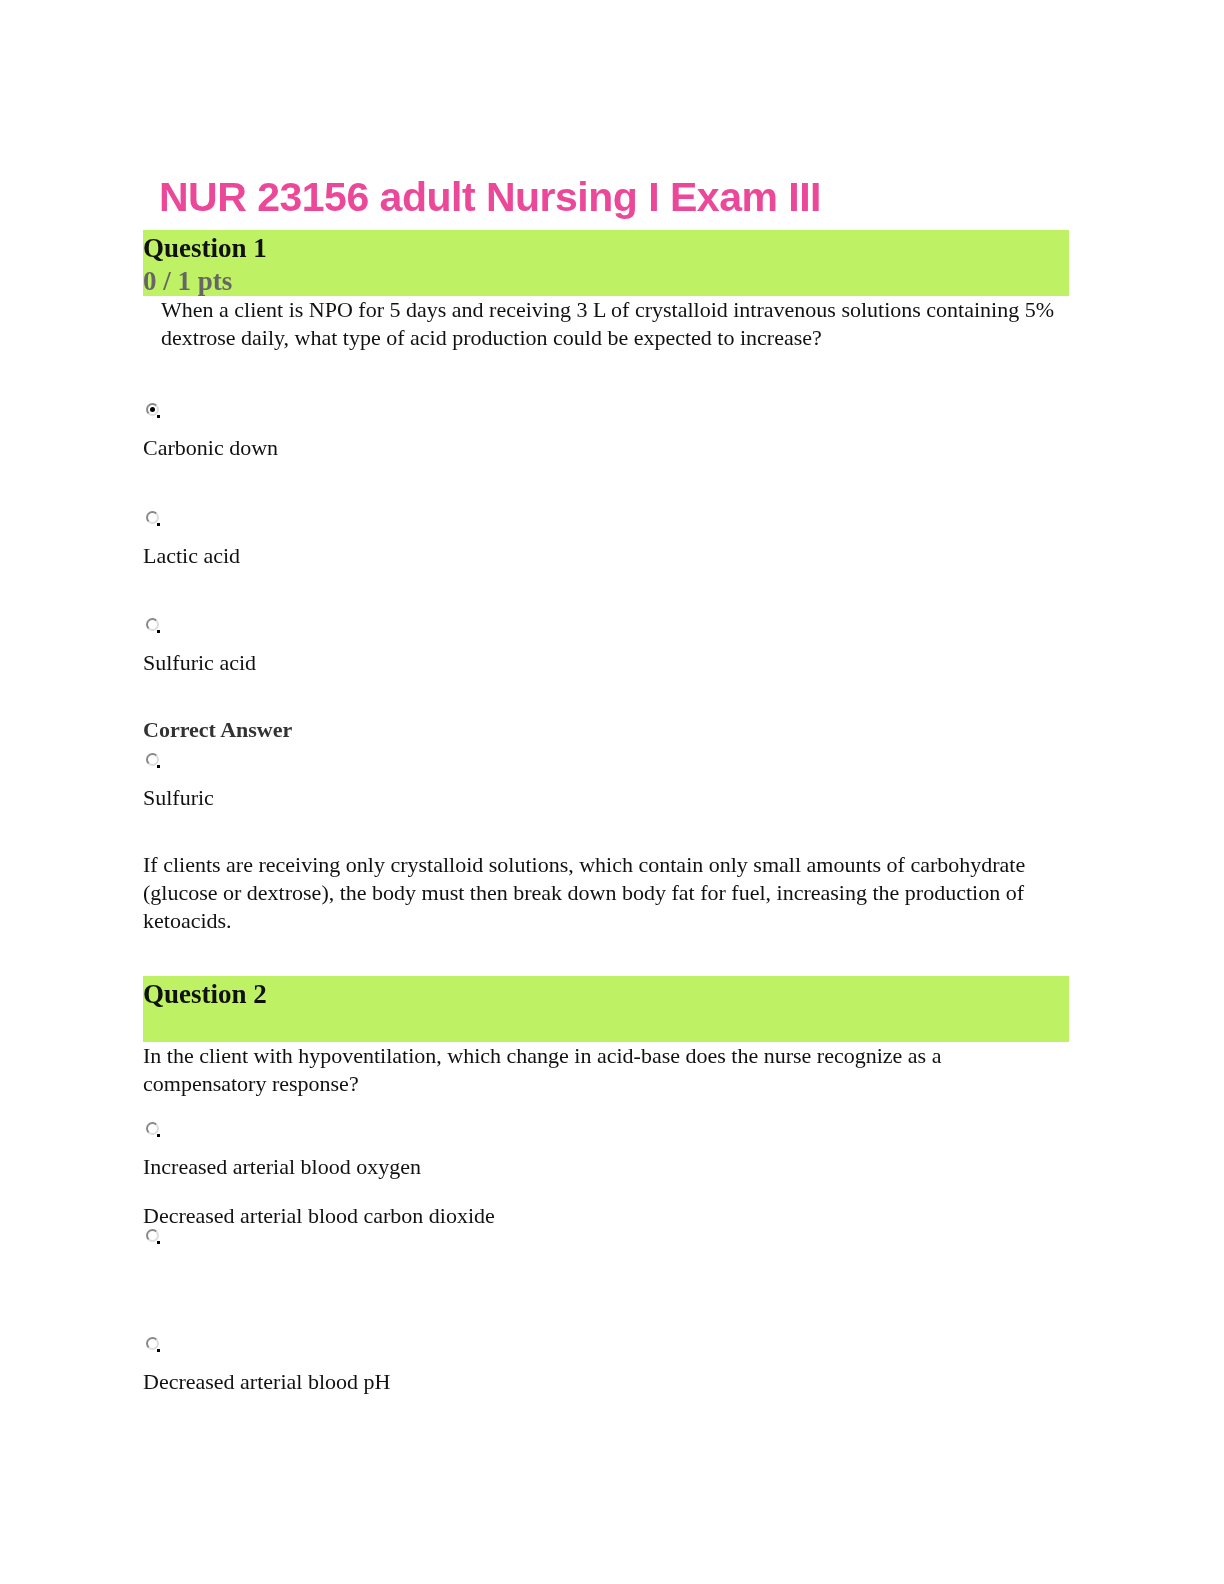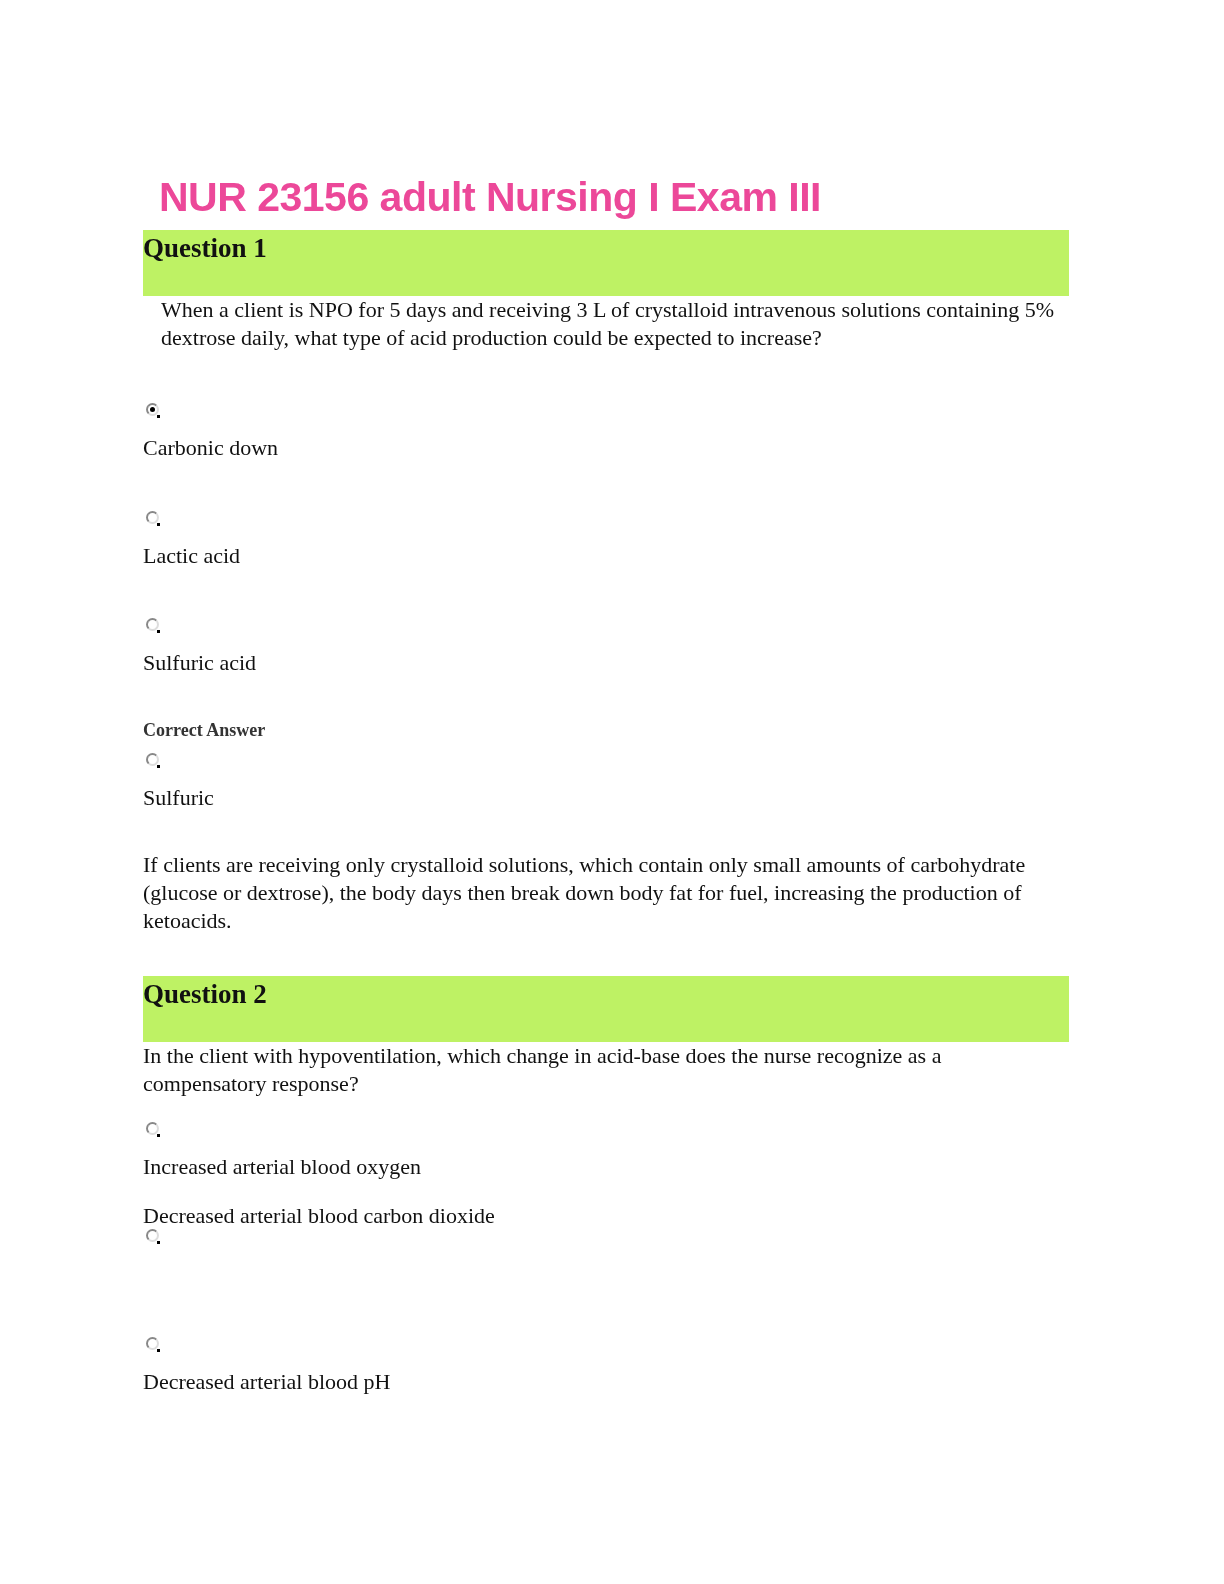--- a/index.html
+++ b/index.html
@@ -46,6 +46,7 @@
 
 <div class="q-header" style="top:230px; height:66px;">
   <div class="q-title">Question 1</div>
+  <div class="q-pts">0 / 1 pts</div>
 </div>
 <p class="text q-text" style="top:296px;margin-left:18px;">When a client is NPO for 5 days and receiving 3 L of crystalloid intravenous solutions containing 5% dextrose daily, what type of acid production could be expected to increase?</p>
 

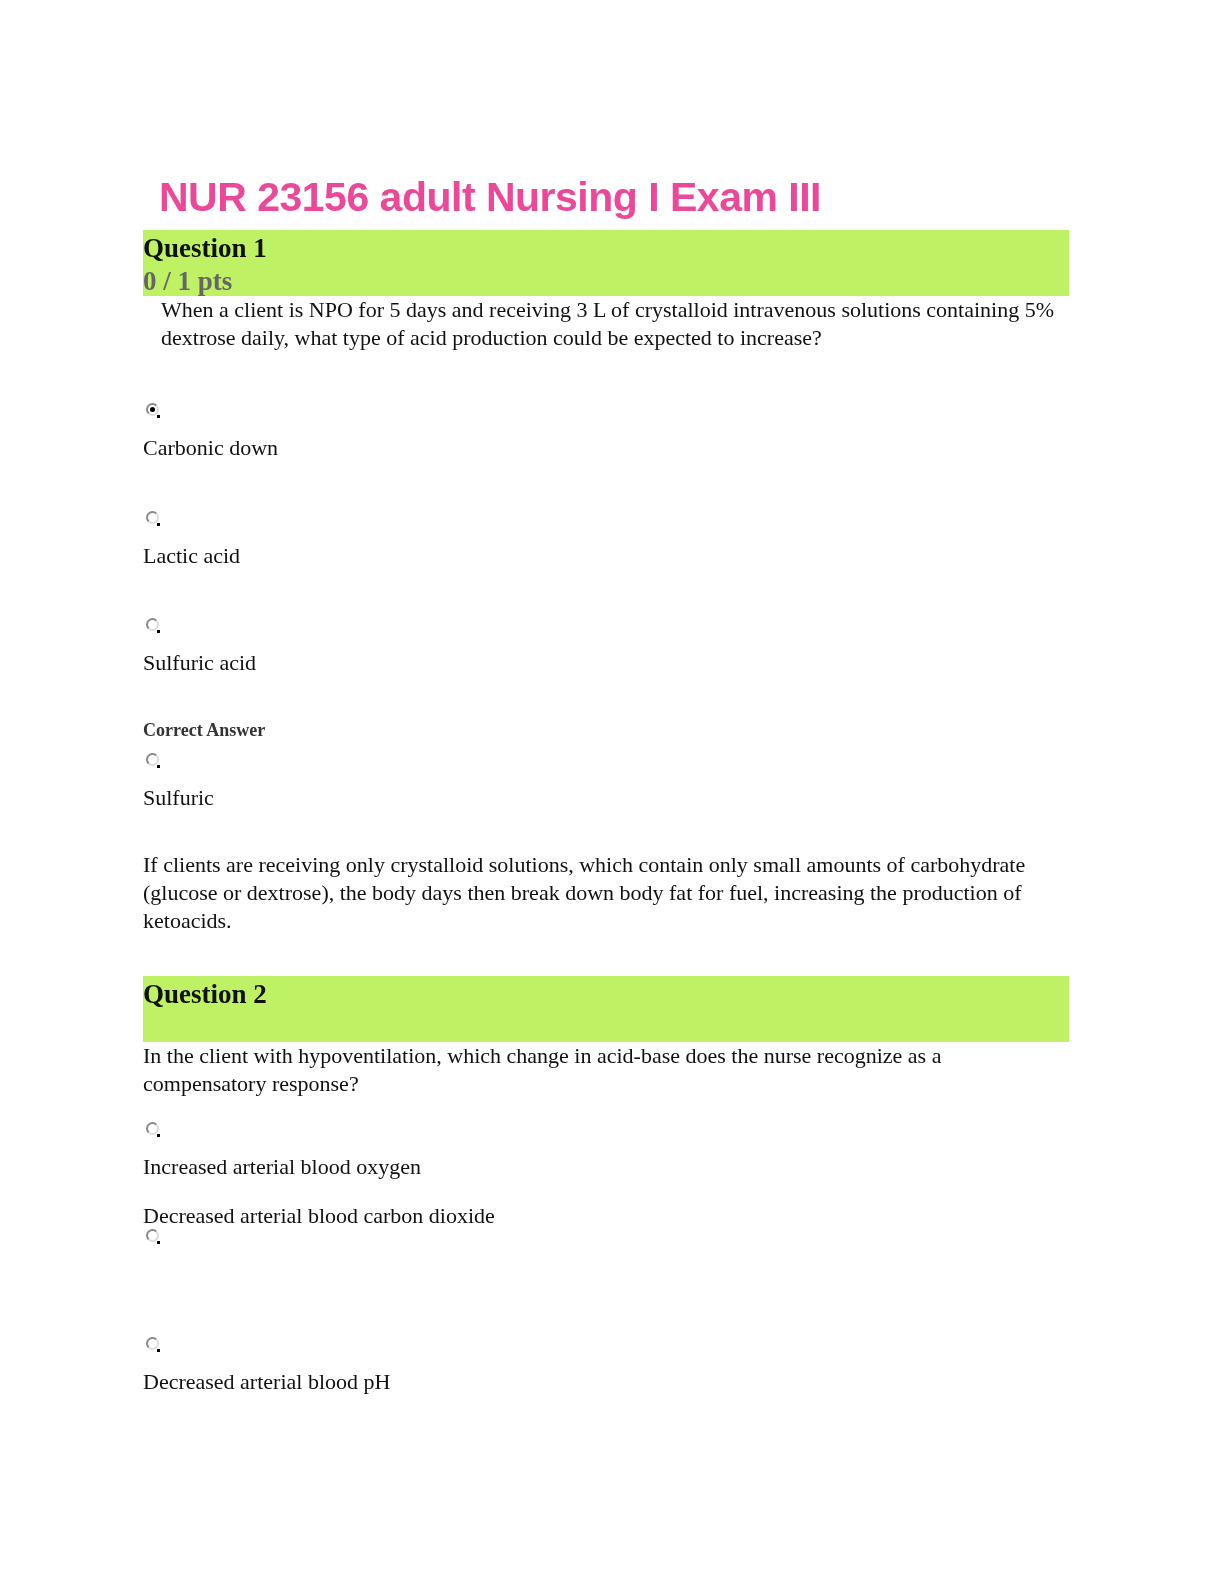--- a/index.html
+++ b/index.html
@@ -35,7 +35,7 @@
   }
   .correct-label {
     position: absolute; left: 143px;
-    font-family: "Liberation Serif", serif; font-weight: bold; font-size: 18px; color: #333; line-height: 28px;
+    font-family: "Liberation Serif", serif; font-weight: bold; font-size: 22px; color: #333; line-height: 28px;
   }
   .explanation { width: 920px; }
 </style>

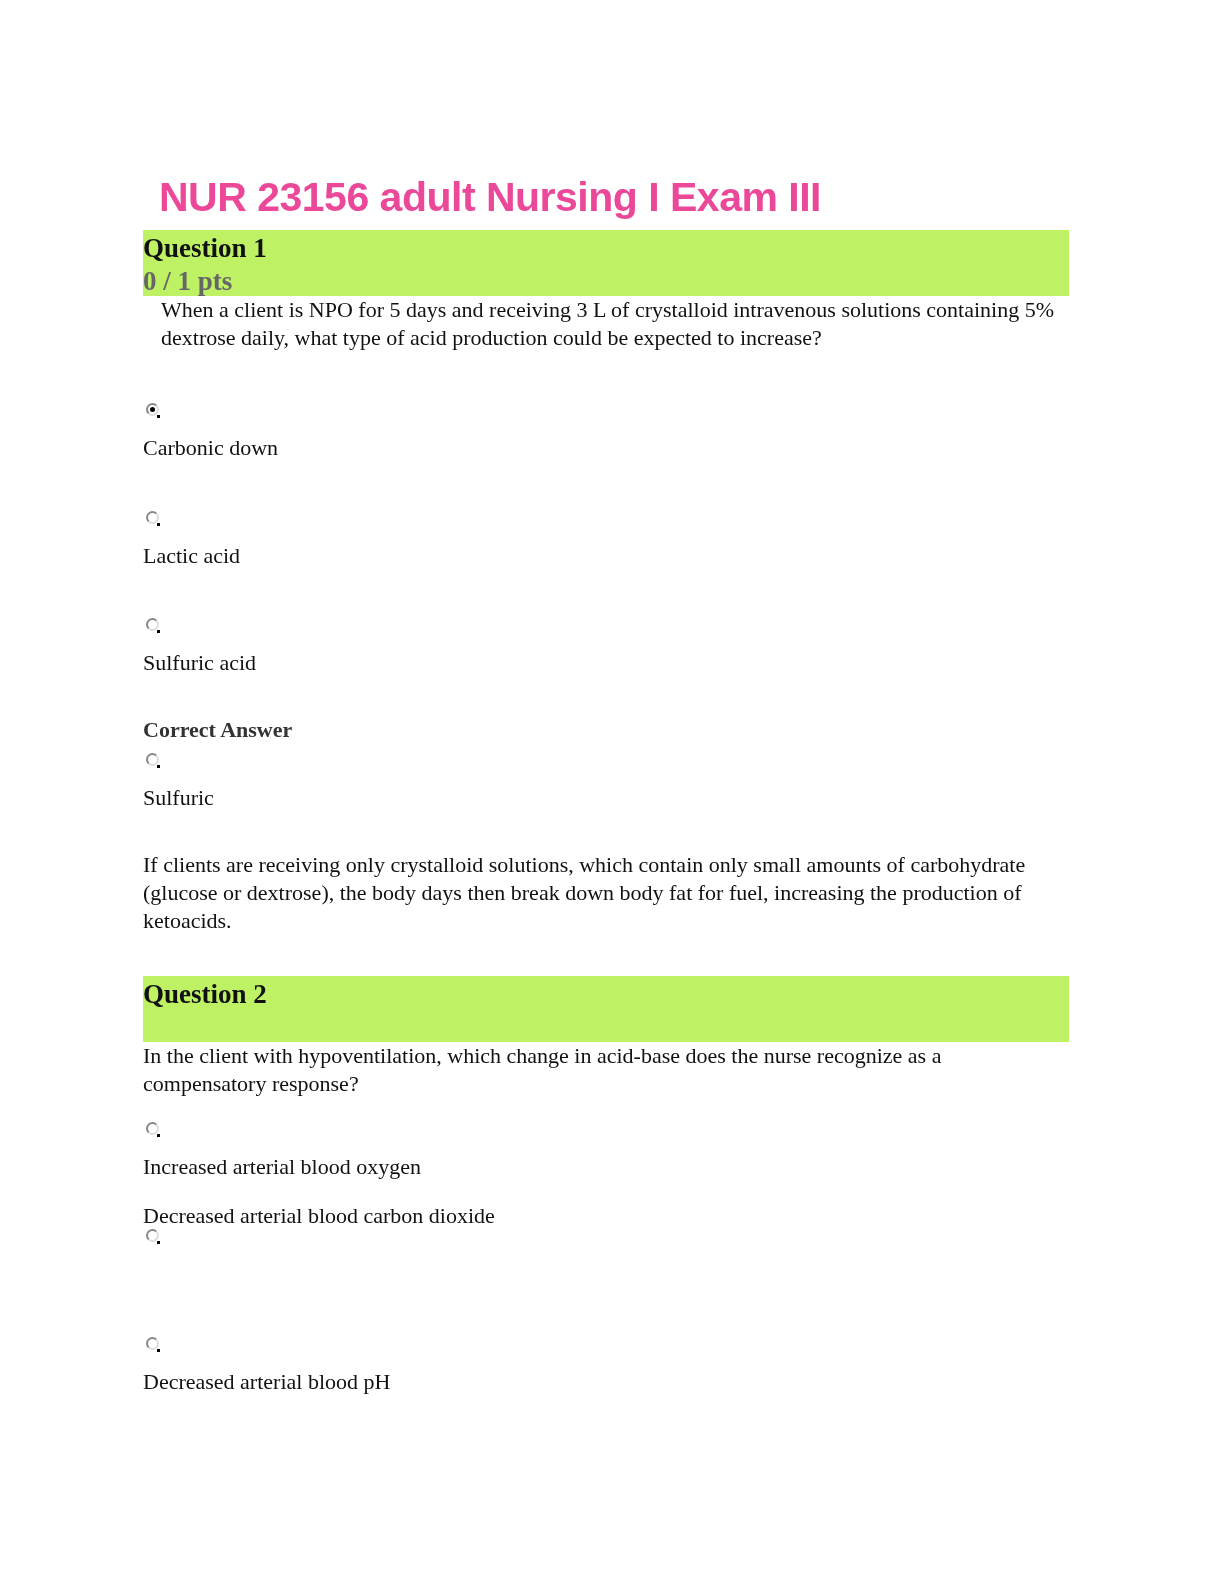--- a/index.html
+++ b/index.html
@@ -63,7 +63,7 @@
 <span class="radio" style="top:753px;"></span>
 <div class="text" style="top:784px;">Sulfuric</div>
 
-<p class="text explanation" style="top:851px;">If clients are receiving only crystalloid solutions, which contain only small amounts of carbohydrate (glucose or dextrose), the body days then break down body fat for fuel, increasing the production of ketoacids.</p>
+<p class="text explanation" style="top:851px;">If clients are receiving only crystalloid solutions, which contain only small amounts of carbohydrate (glucose or dextrose), the body must then break down body fat for fuel, increasing the production of ketoacids.</p>
 
 <div class="q-header" style="top:976px; height:66px;">
   <div class="q-title">Question 2</div>

